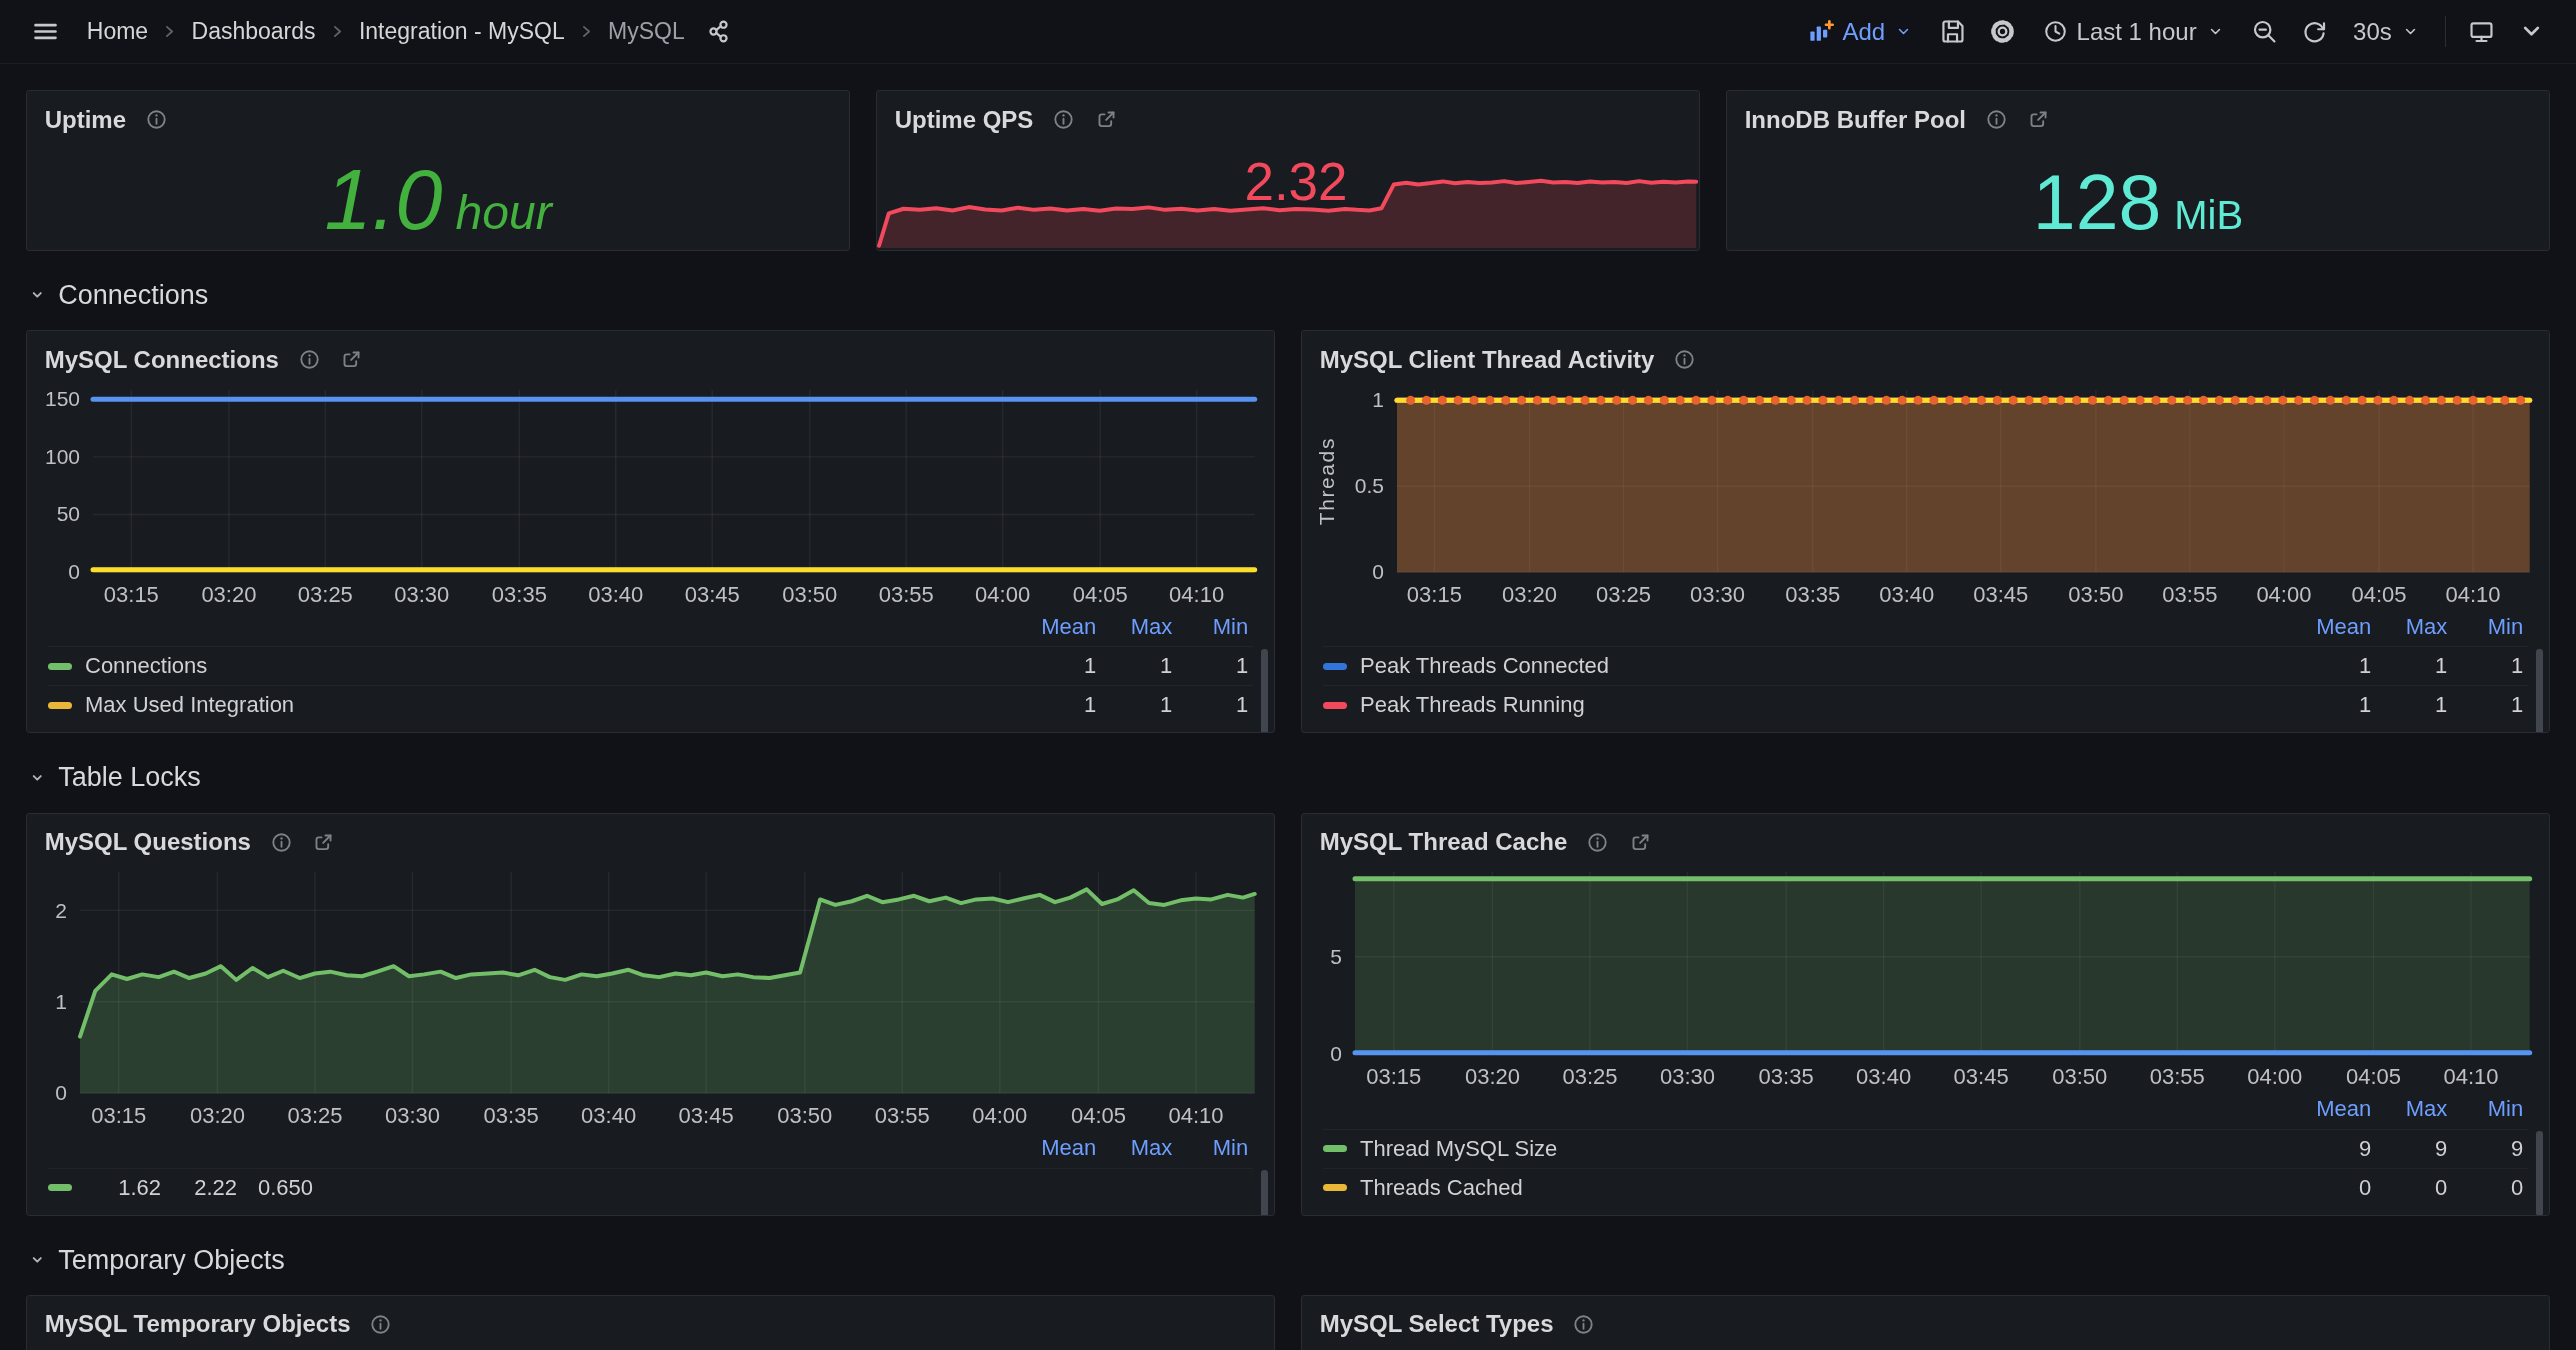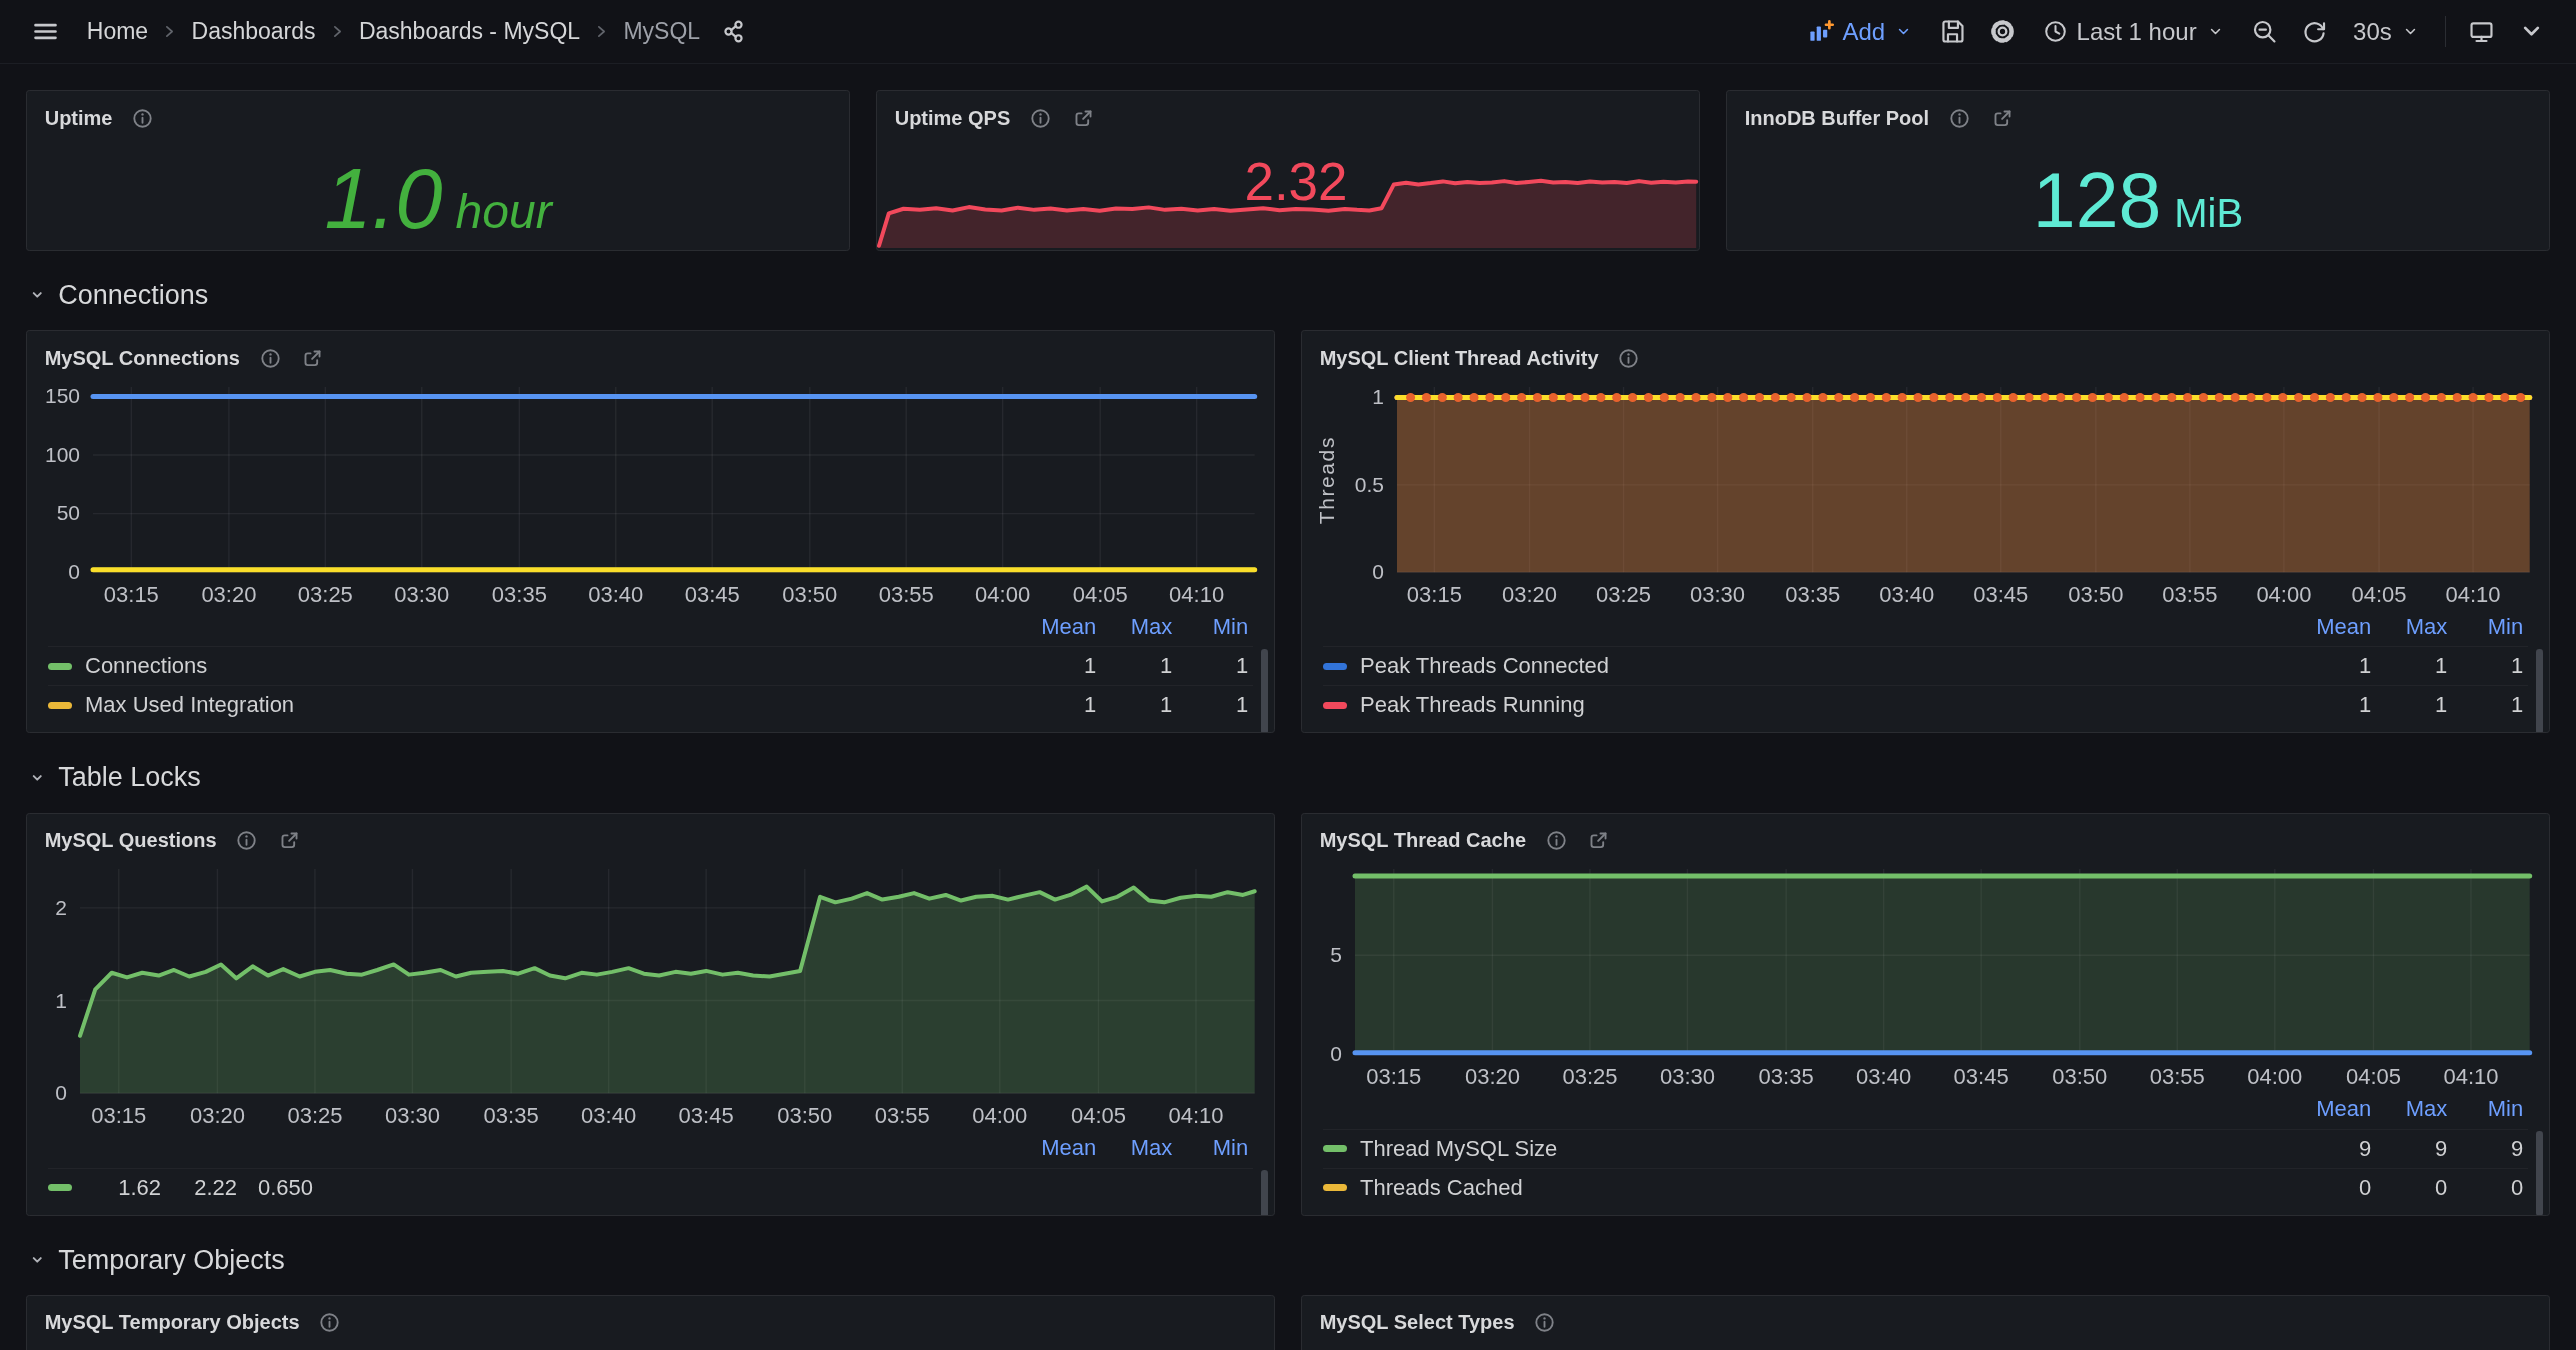--- a/index.html
+++ b/index.html
@@ -104,7 +104,7 @@
             <path d="M12 9l8 7-8 7"></path>
           </svg>
         </span>
-      <span class="crumb">Dashboards - MySQL</span>
+      <span class="crumb">Integration - MySQL</span>
       <span class="crumb-sep">
           <svg viewBox="0 0 32 32" class="ic" style="stroke-width:2.6">
             <path d="M12 9l8 7-8 7"></path>

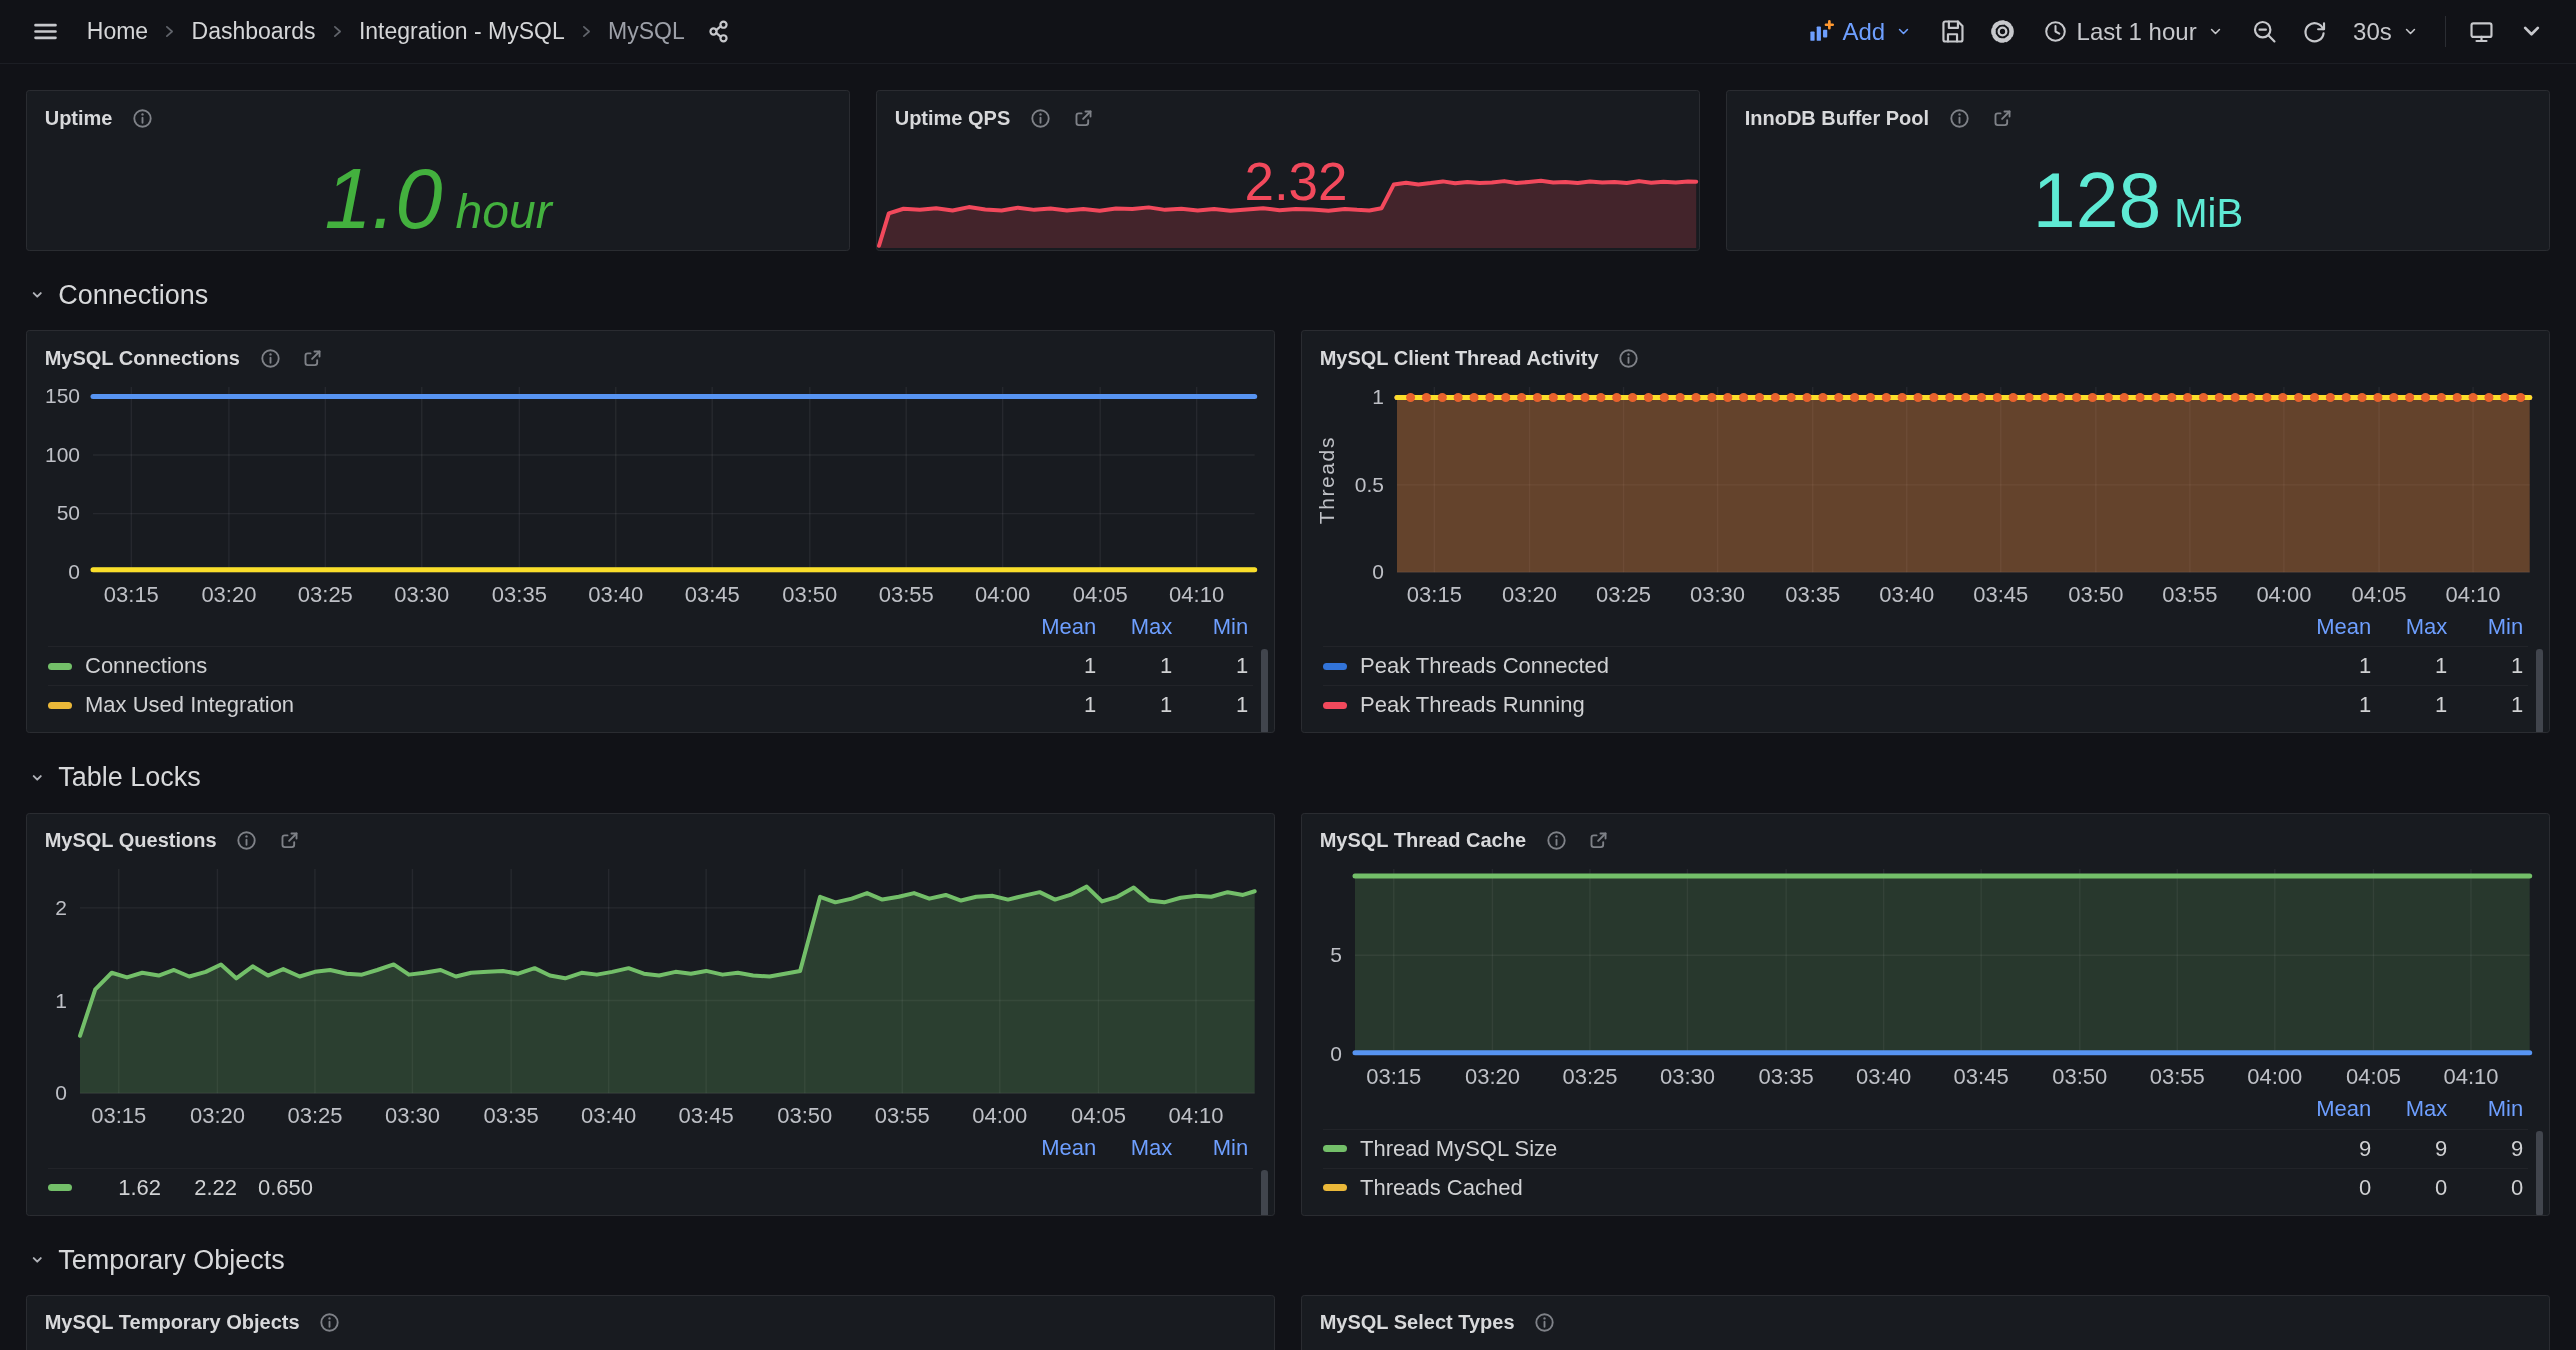--- a/index.html
+++ b/index.html
@@ -40,7 +40,7 @@
   .panel{background:#181B20;border:0.8px solid #2A2C31;border-radius:3.2px;flex:1;
          display:flex;flex-direction:column;position:relative;overflow:hidden}
   .phead{display:flex;align-items:center;gap:17.7px;padding:14.5px 17.7px 6.4px;cursor:pointer}
-  .ptitle{font-size:20px;font-weight:600;color:#D8D9DB;white-space:nowrap}
+  .ptitle{font-size:24px;font-weight:600;color:#D8D9DB;white-space:nowrap}
   .picon{color:#7E8187;display:flex;cursor:pointer}
   .picon svg{width:25px;height:25px}
 

